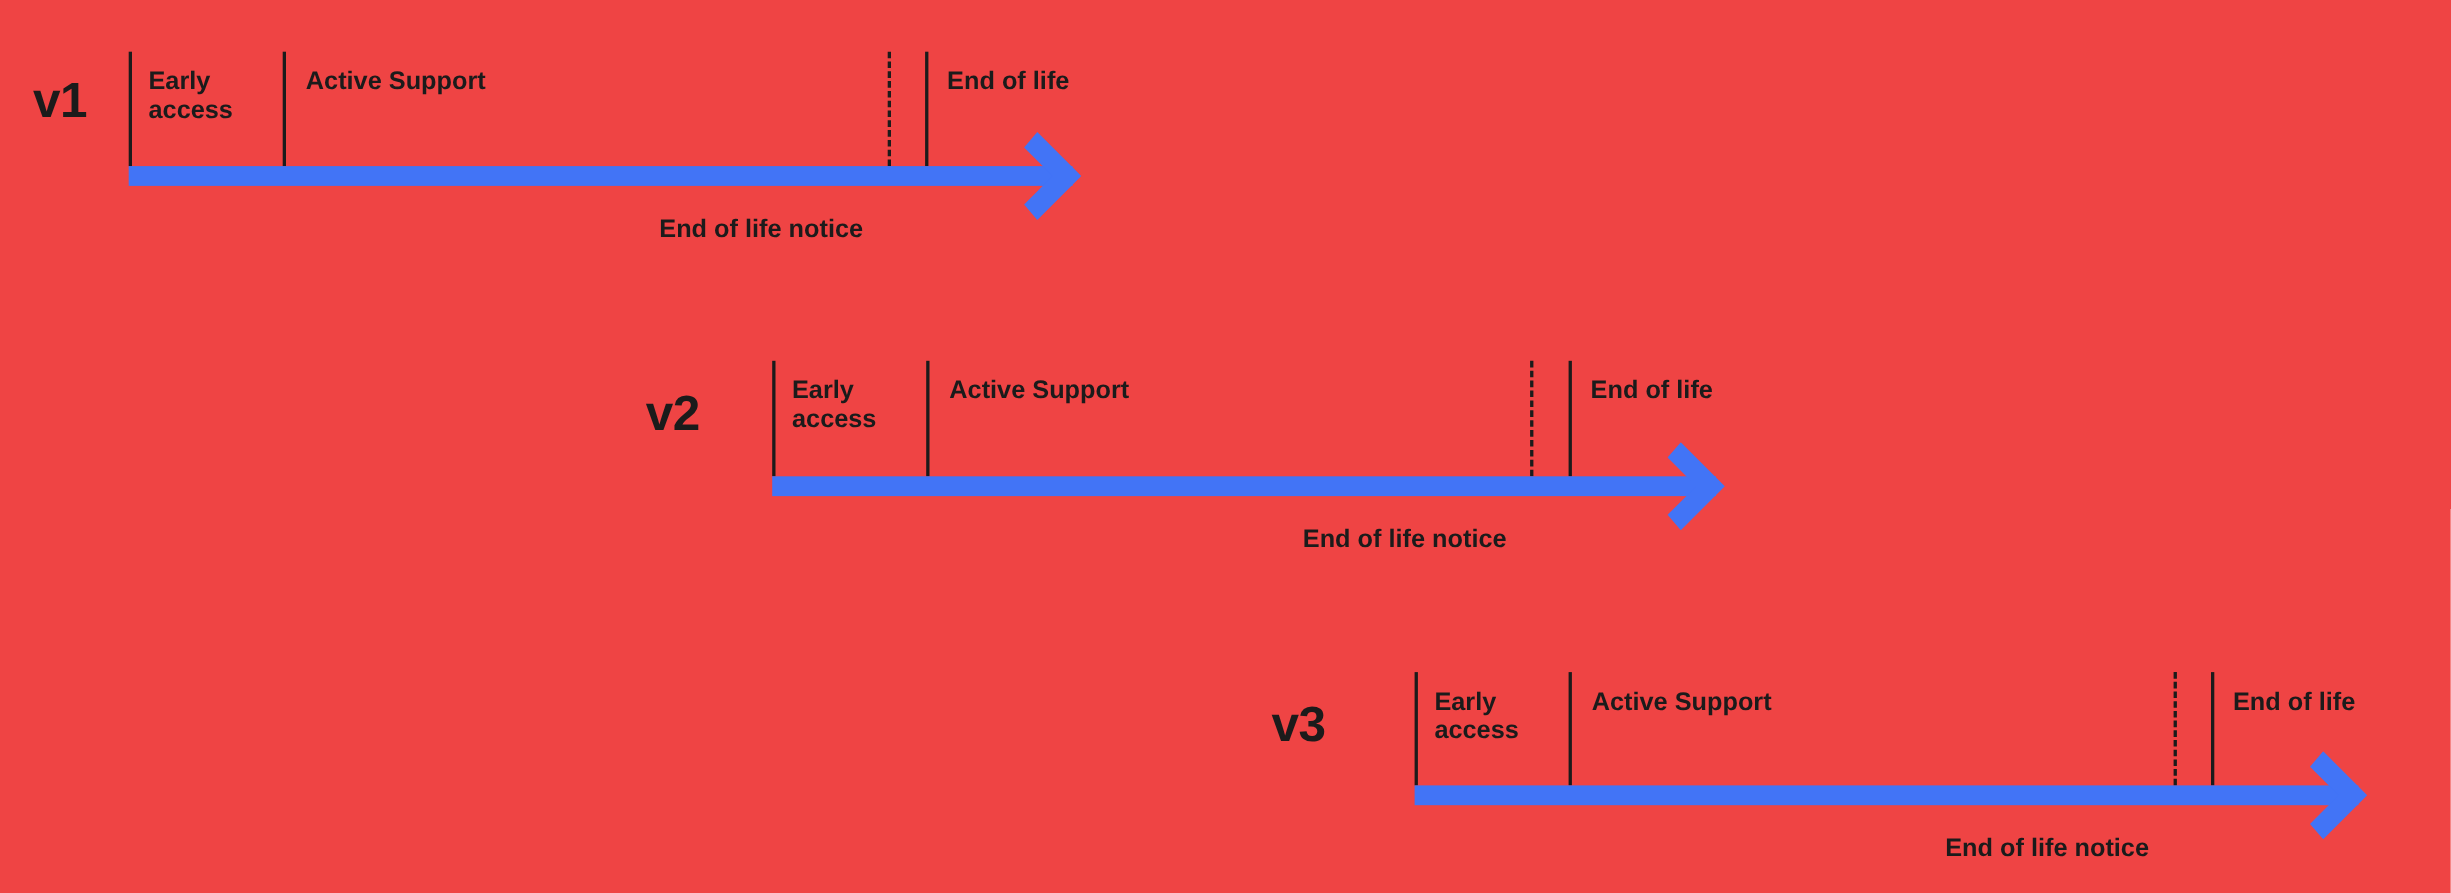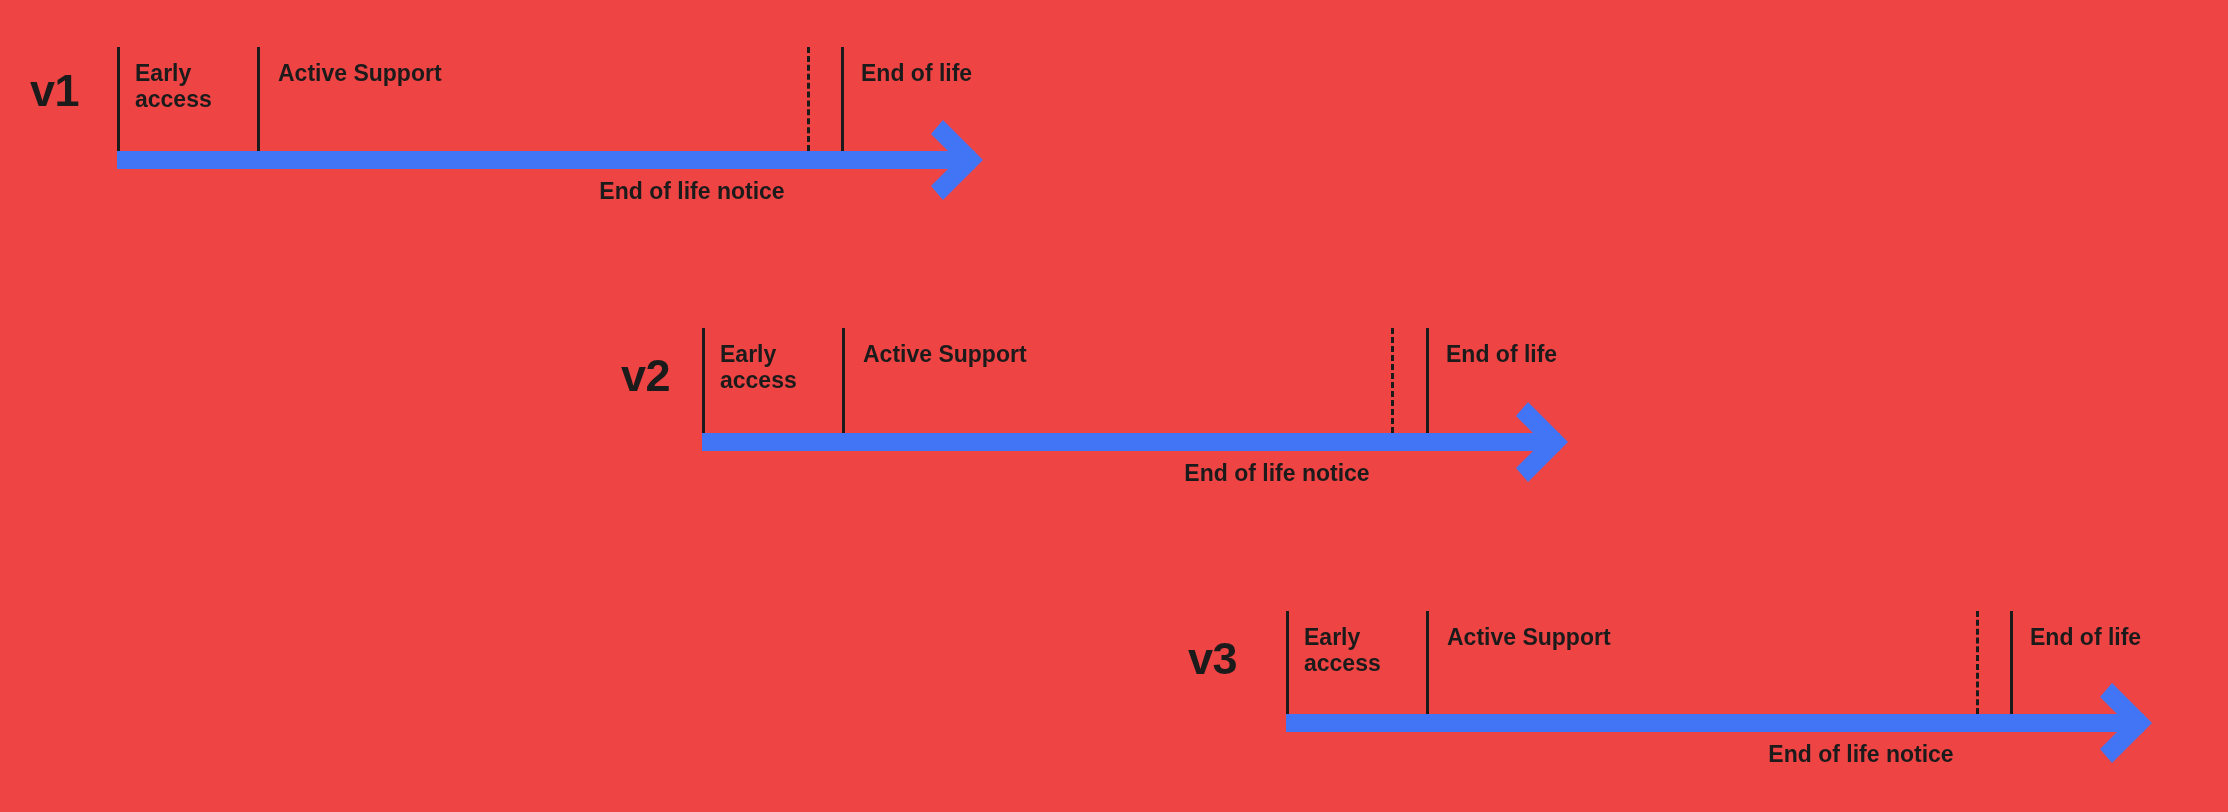--- a/index.html
+++ b/index.html
@@ -84,6 +84,7 @@
     color: #1b1b1b;
     line-height: 1;
     white-space: nowrap;
+    margin-top: 16px;
   }
 </style>
 </head>

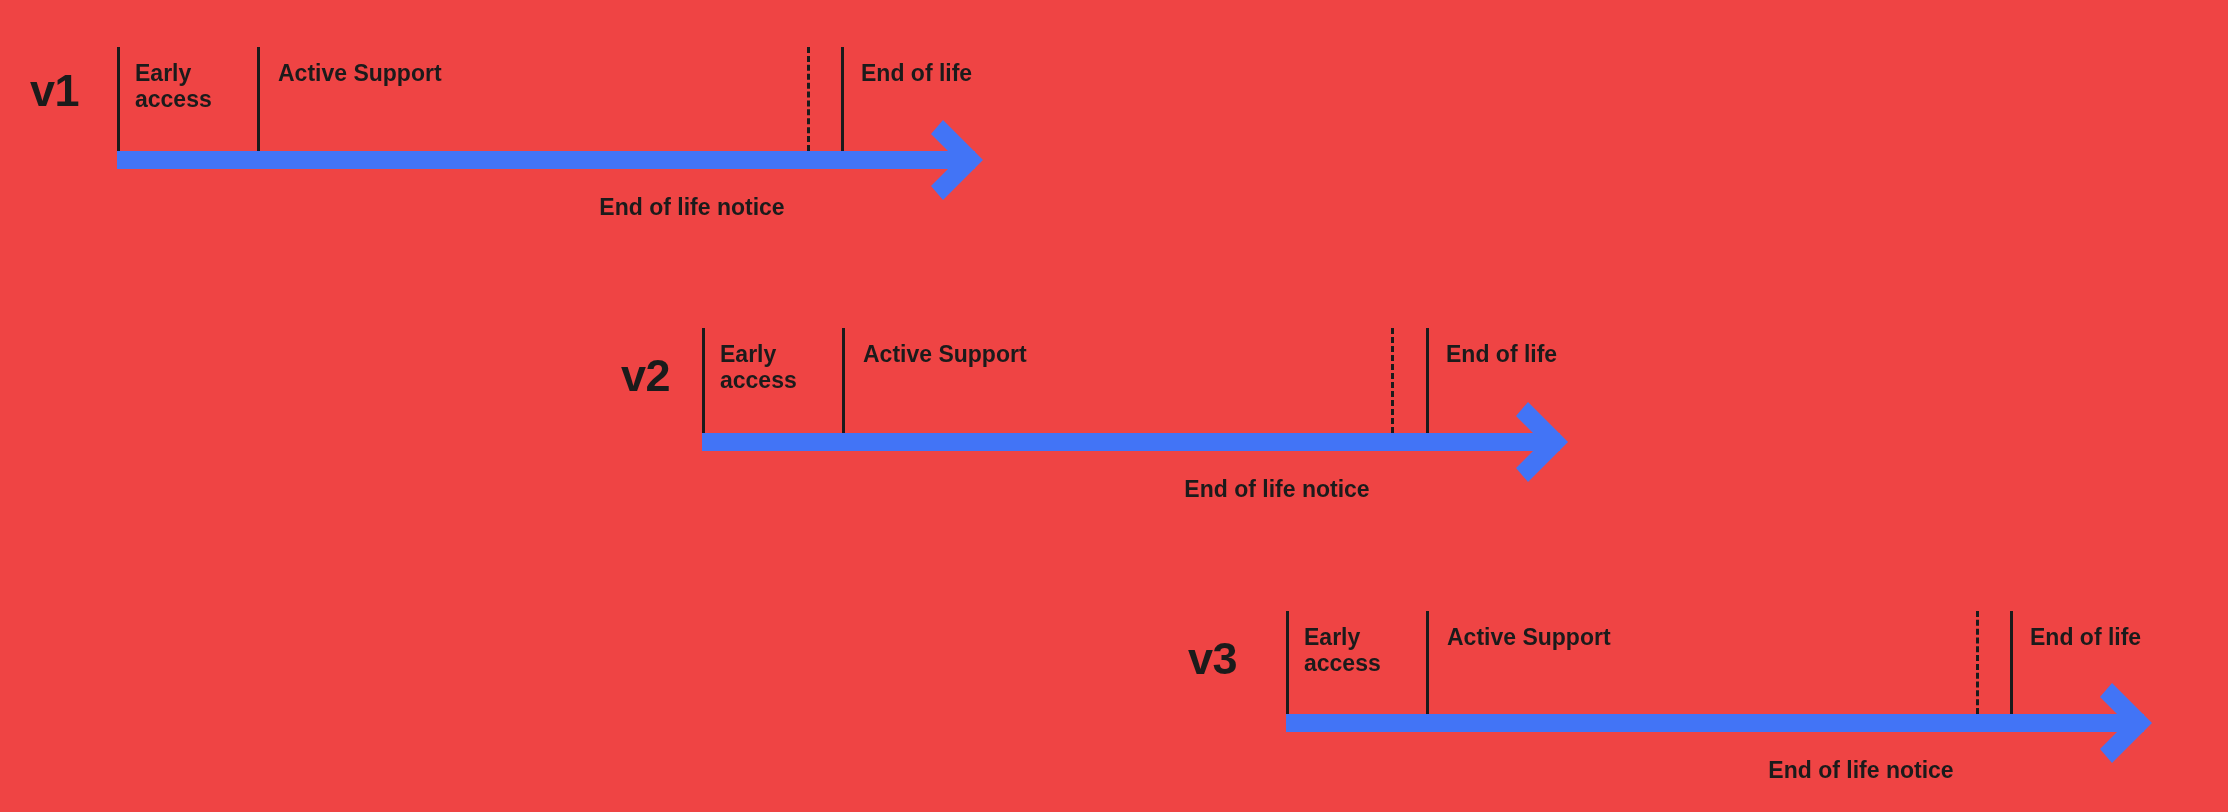--- a/index.html
+++ b/index.html
@@ -110,7 +110,7 @@
       <div class="notice-label" style="left: 692px; top: 180px; transform: translateX(-50%);">End of life notice</div>
     </div>
     <div class="timeline-row">
-      <div class="version-label" style="left: 621px; top: 353px;">v2</div>
+      <div class="version-label" style="left: 587px; top: 353px;">v2</div>
       <div class="tick" style="left: 702px; top: 328px; height: 105px;"></div>
       <div class="tick" style="left: 842px; top: 328px; height: 105px;"></div>
       <div class="tick dashed" style="left: 1391px; top: 328px; height: 105px;"></div>

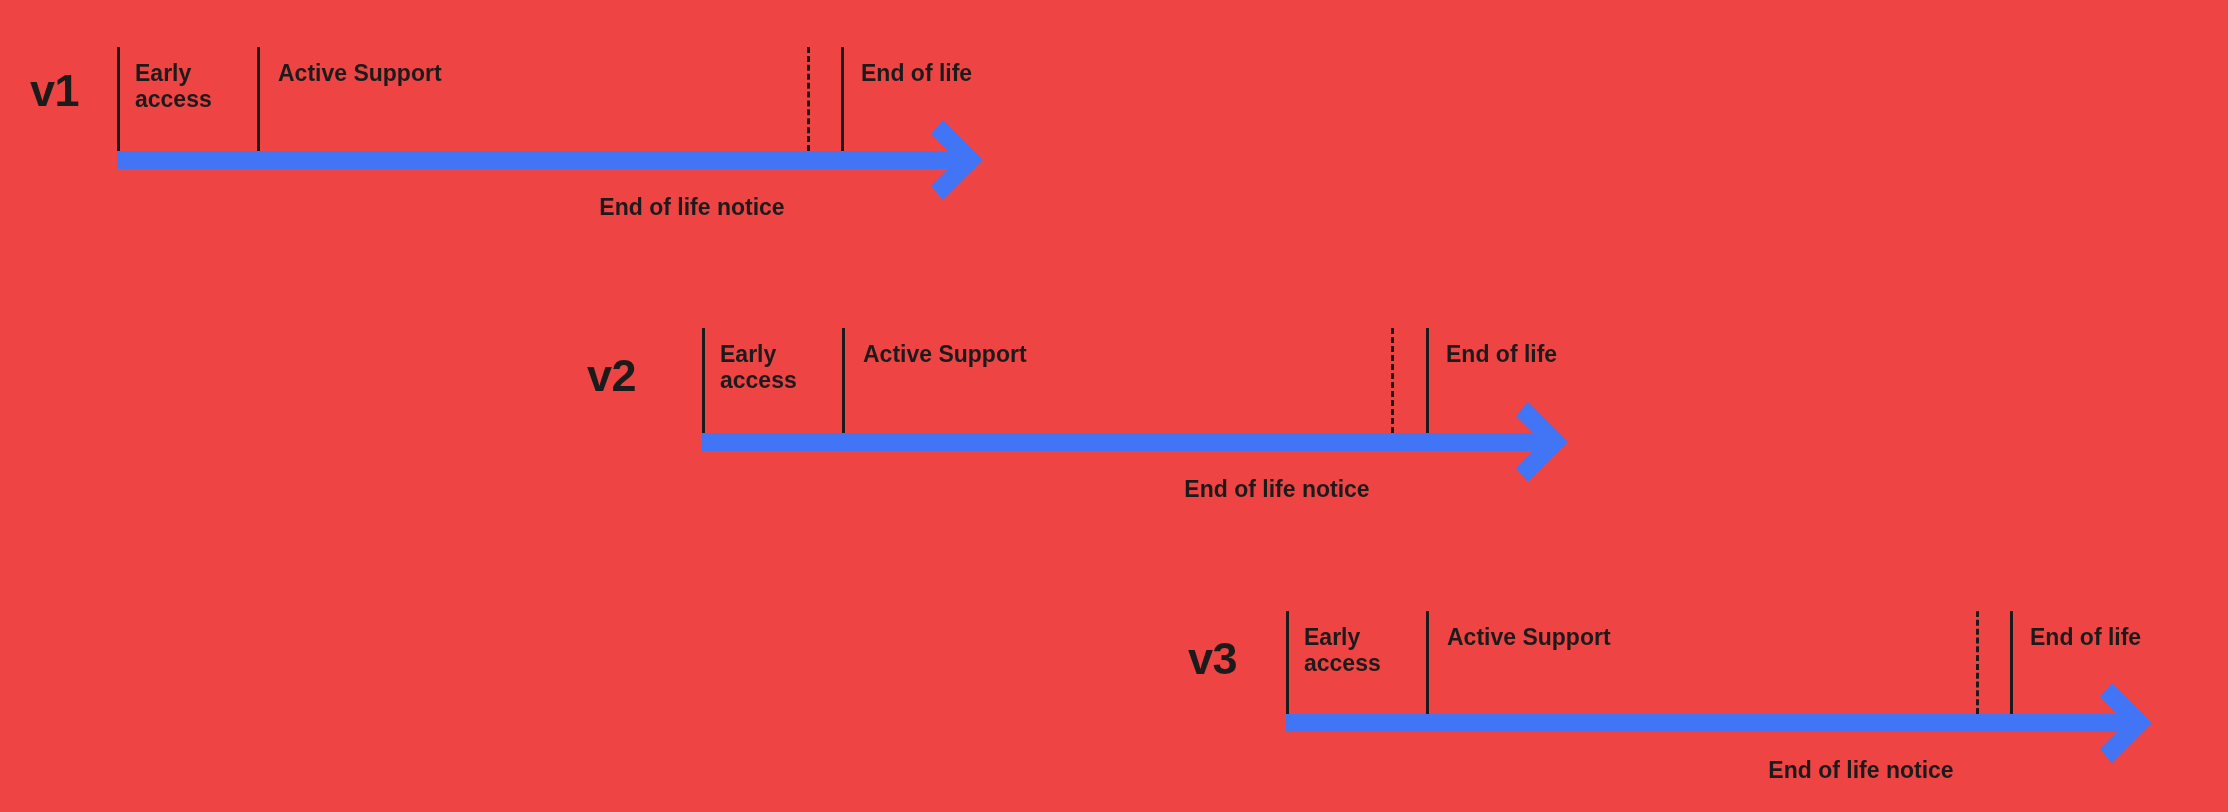--- a/index.html
+++ b/index.html
@@ -128,7 +128,7 @@
       <div class="notice-label" style="left: 1277px; top: 462px; transform: translateX(-50%);">End of life notice</div>
     </div>
     <div class="timeline-row">
-      <div class="version-label" style="left: 1188px; top: 636px;">v3</div>
+      <div class="version-label" style="left: 1156px; top: 636px;">v3</div>
       <div class="tick" style="left: 1286px; top: 611px; height: 103px;"></div>
       <div class="tick" style="left: 1426px; top: 611px; height: 103px;"></div>
       <div class="tick dashed" style="left: 1976px; top: 611px; height: 103px;"></div>

